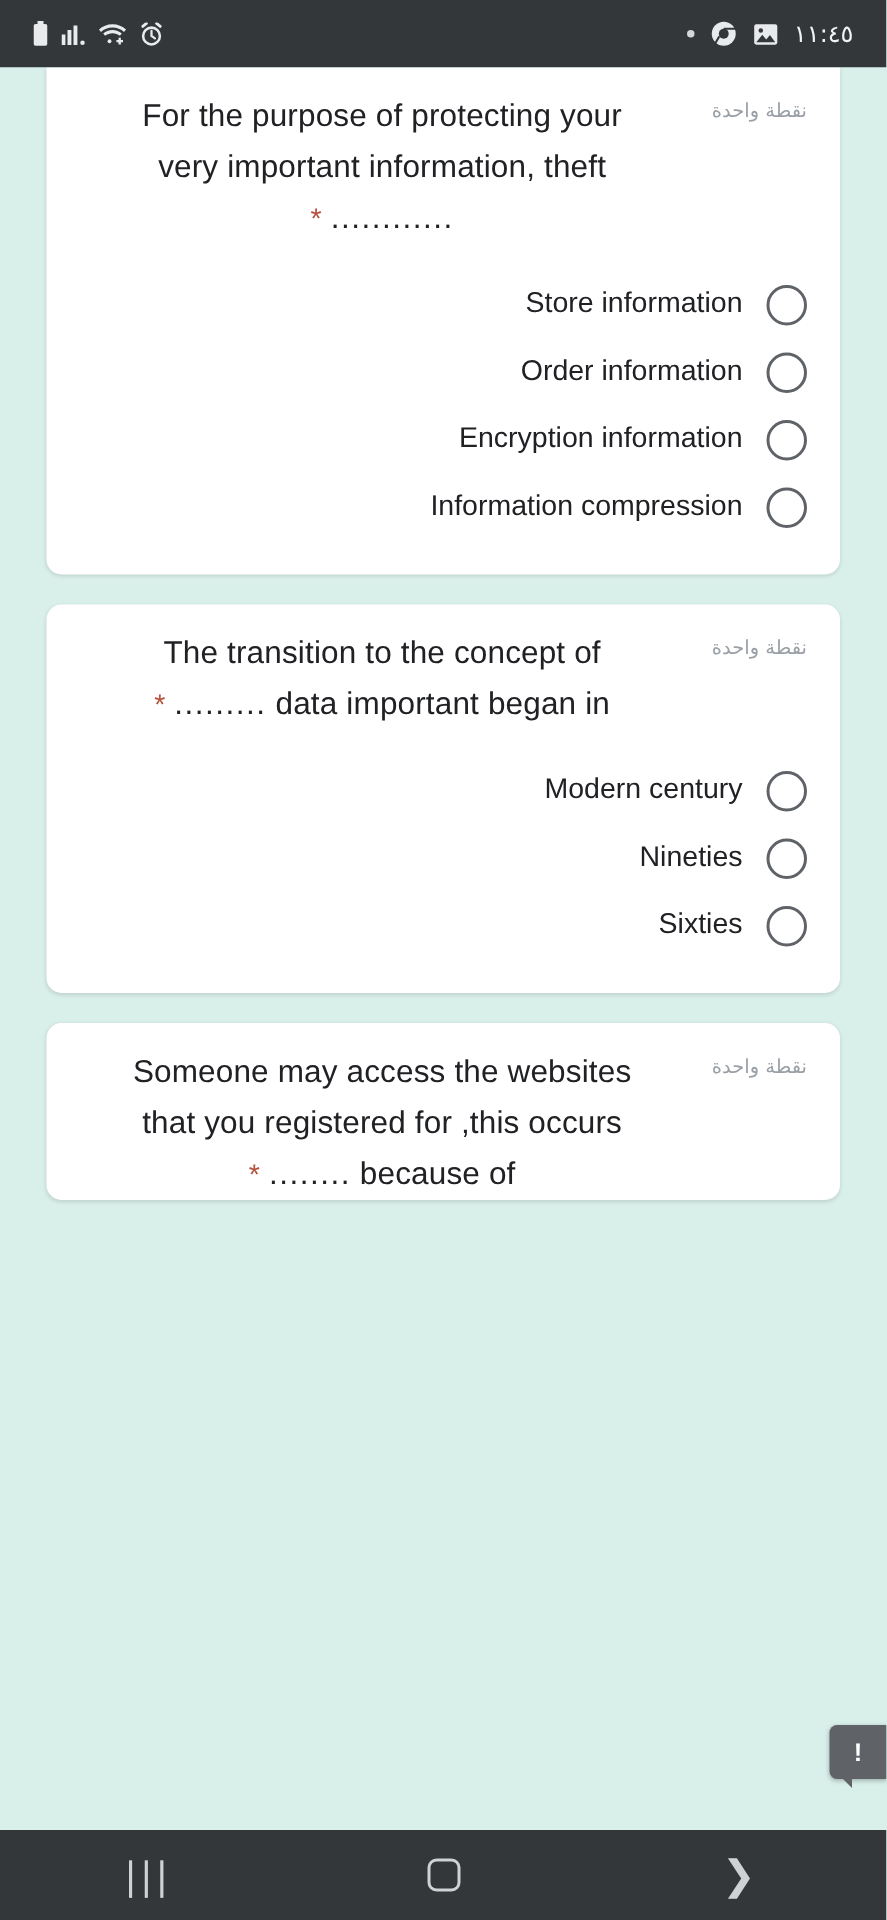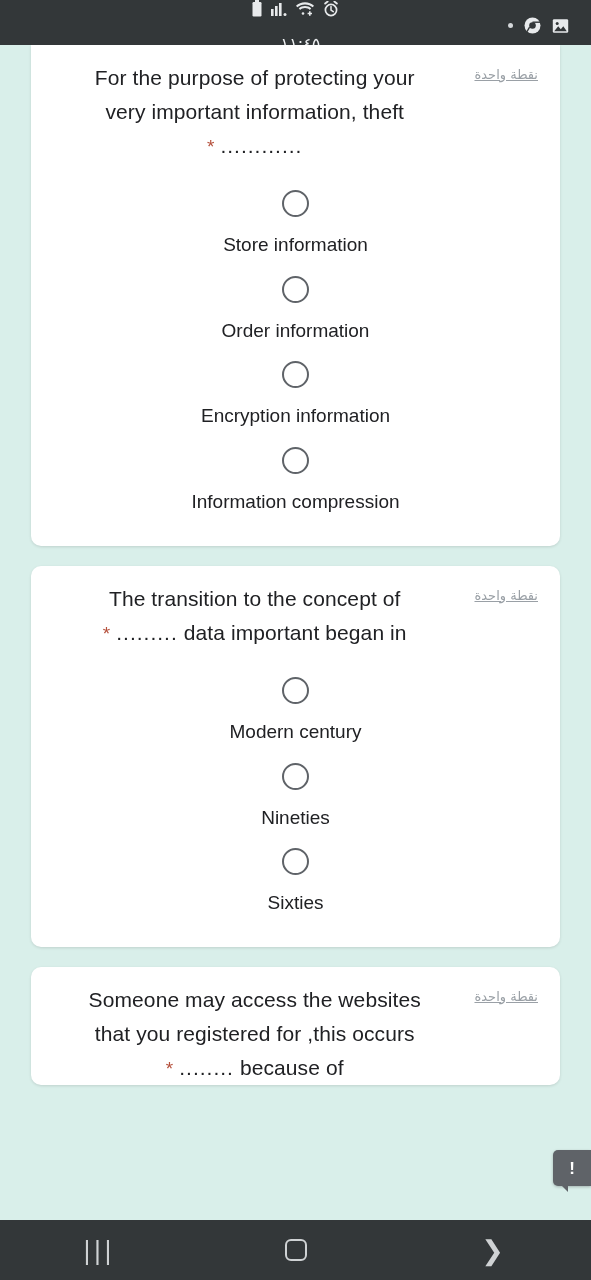--- a/index.html
+++ b/index.html
@@ -19,7 +19,6 @@
     display:flex; align-items:center;
     padding:0 22px;
     direction:ltr;
-    flex-direction:column;
   }
   .sb-left{ display:flex; align-items:center; gap:9px; }
   .sb-right{ display:flex; align-items:center; gap:11px; margin-left:auto; }

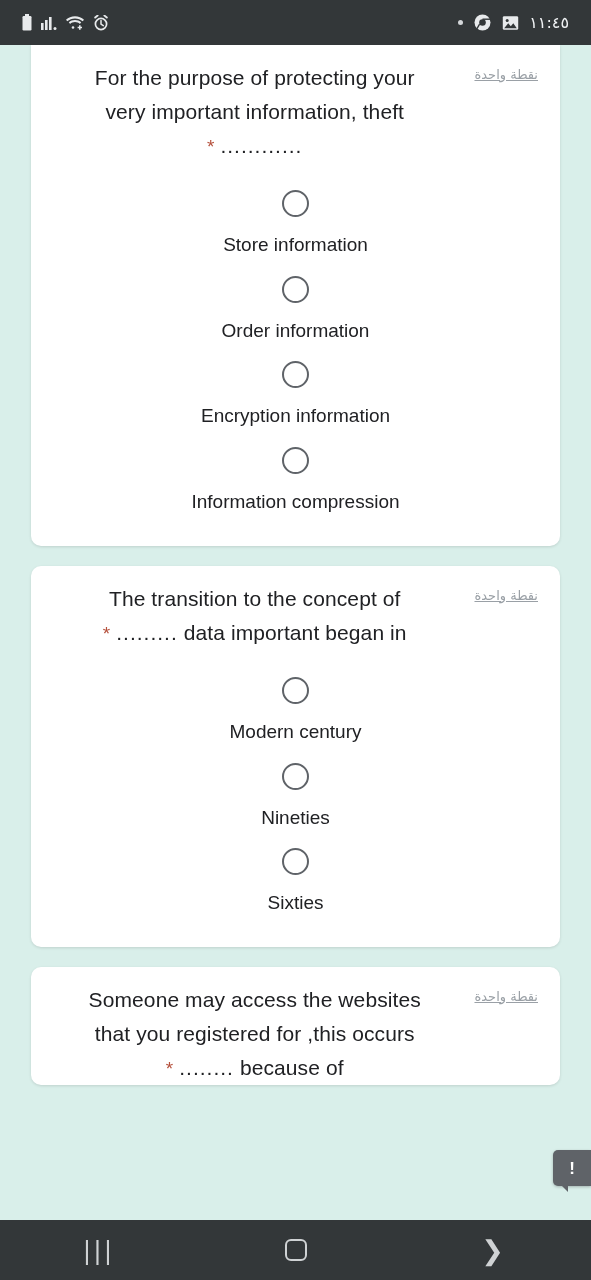--- a/index.html
+++ b/index.html
@@ -62,7 +62,6 @@
     padding-left:18px;
     white-space:nowrap;
     font-family:"DejaVu Sans", sans-serif;
-    text-decoration:underline;
   }
   .q-text{
     flex:1 1 auto;

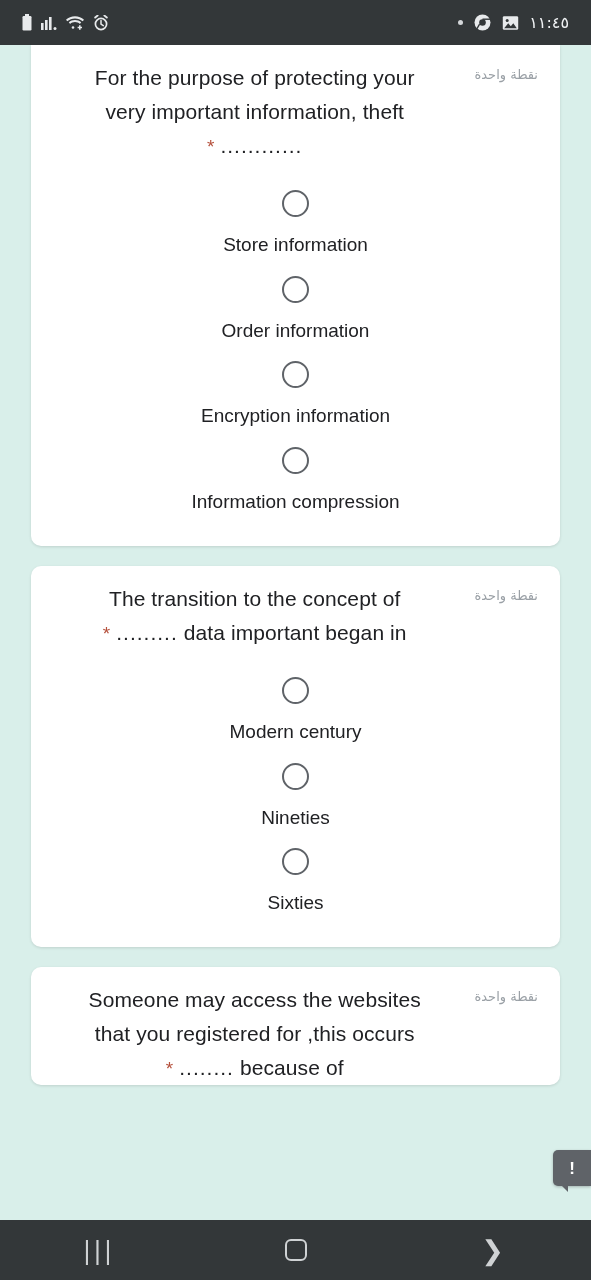--- a/index.html
+++ b/index.html
@@ -81,7 +81,6 @@
     display:flex;
     align-items:center;
     justify-content:flex-start;
-    flex-direction:column;
     padding:9px 0;
     gap:16px;
   }

